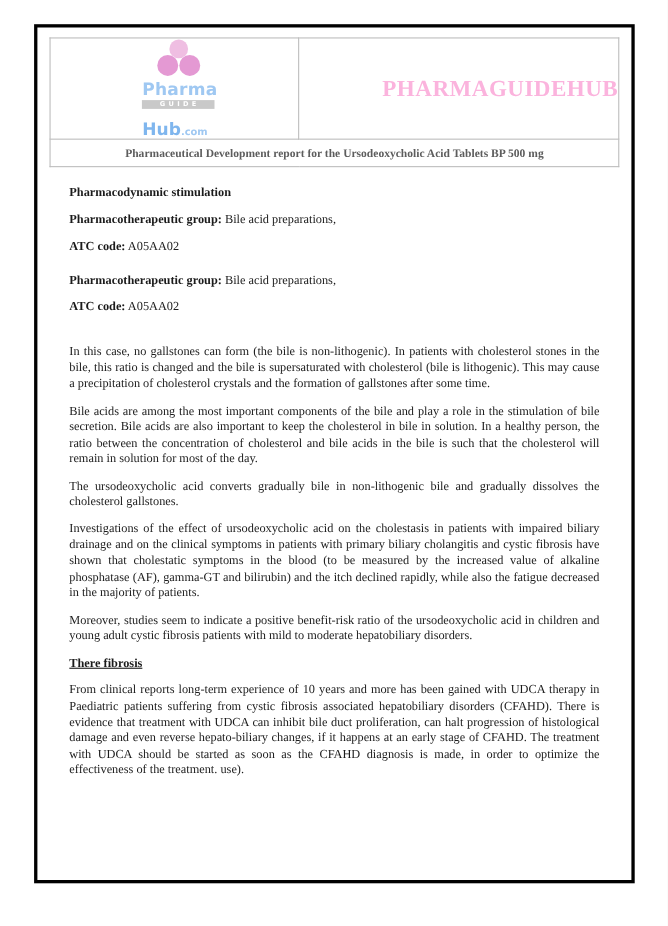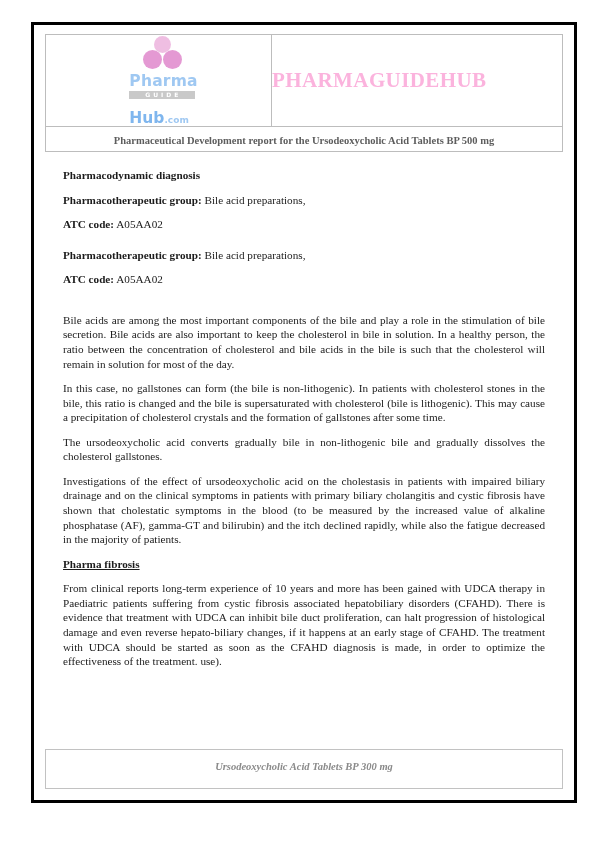--- a/index.html
+++ b/index.html
@@ -61,7 +61,7 @@
     padding-left: 10px !important;
   }
   .title-cell {
-    text-align: left;
+    text-align: right;
     height: 52px;
   }
   .subtitle-cell {

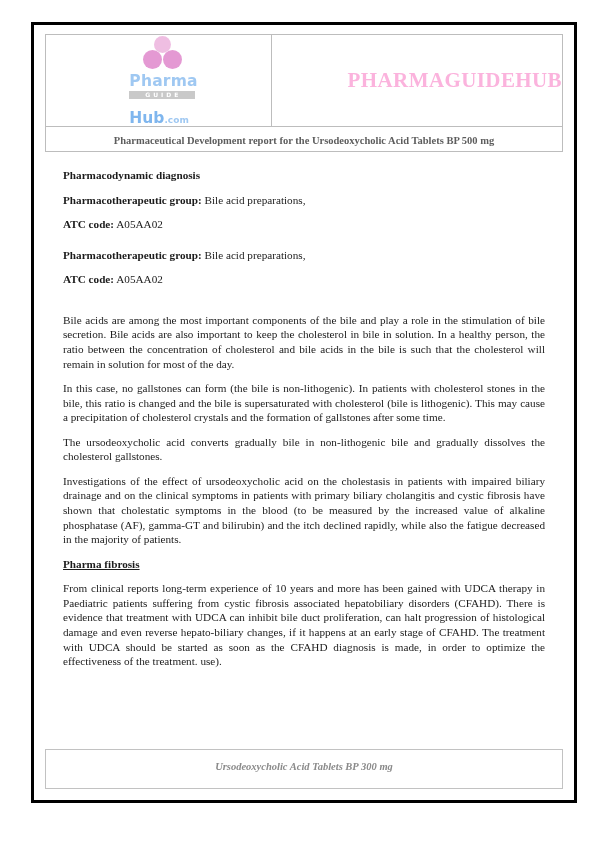--- a/index.html
+++ b/index.html
@@ -253,7 +253,7 @@
 
       <div class="doc-body">
 
-        <p class="h-bold">Pharmacodynamic diagnosis</p>
+        <p class="h-bold">Pharmacodynamic stimulation</p>
 
         <p class="kv"><b>Pharmacotherapeutic group:</b><span> Bile acid preparations,</span></p>
         <p class="kv last"><b>ATC code:</b><span> A05AA02</span></p>

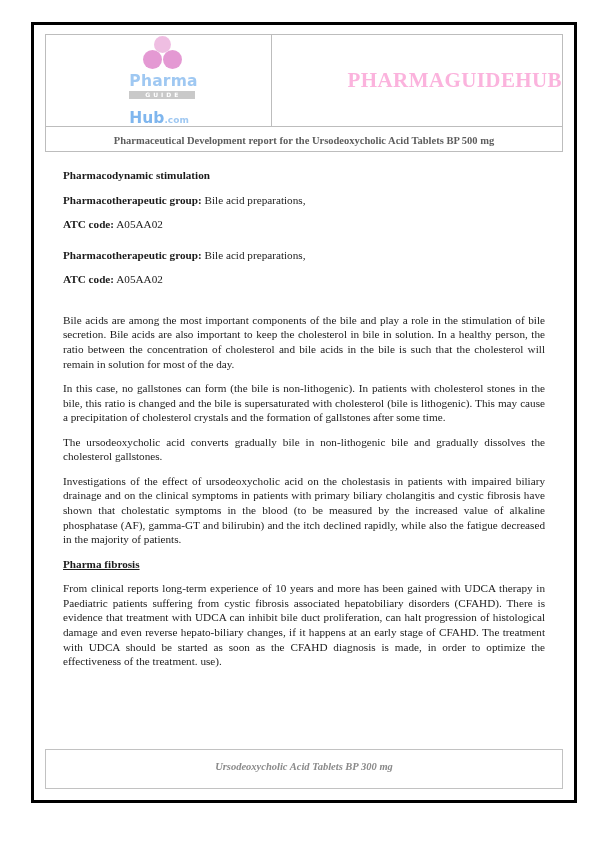--- a/index.html
+++ b/index.html
@@ -263,8 +263,8 @@
 
         <div class="gap"></div>
 
+        <p class="para">In this case, no gallstones can form (the bile is non-lithogenic). In patients with cholesterol stones in the bile, this ratio is changed and the bile is supersaturated with cholesterol (bile is lithogenic). This may cause a precipitation of cholesterol crystals and the formation of gallstones after some time.</p>
         <p class="para">Bile acids are among the most important components of the bile and play a role in the stimulation of bile secretion. Bile acids are also important to keep the cholesterol in bile in solution. In a healthy person, the ratio between the concentration of cholesterol and bile acids in the bile is such that the cholesterol will remain in solution for most of the day.</p>
-        <p class="para">In this case, no gallstones can form (the bile is non-lithogenic). In patients with cholesterol stones in the bile, this ratio is changed and the bile is supersaturated with cholesterol (bile is lithogenic). This may cause a precipitation of cholesterol crystals and the formation of gallstones after some time.</p>
         <p class="para">The ursodeoxycholic acid converts gradually bile in non-lithogenic bile and gradually dissolves the cholesterol gallstones.</p>
         <p class="para">Investigations of the effect of ursodeoxycholic acid on the cholestasis in patients with impaired biliary drainage and on the clinical symptoms in patients with primary biliary cholangitis and cystic fibrosis have shown that cholestatic symptoms in the blood (to be measured by the increased value of alkaline phosphatase (AF), gamma-GT and bilirubin) and the itch declined rapidly, while also the fatigue decreased in the majority of patients.</p>
 

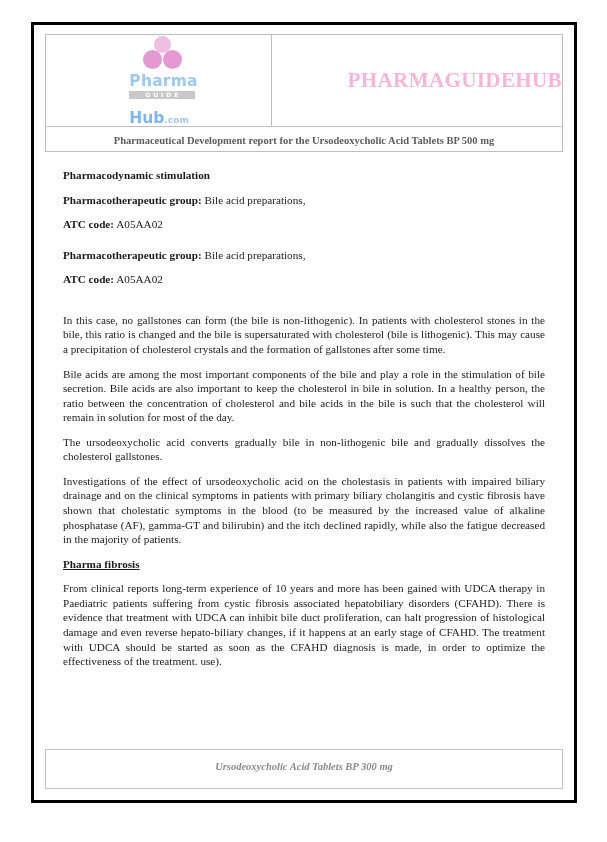--- a/index.html
+++ b/index.html
@@ -267,6 +267,7 @@
         <p class="para">Bile acids are among the most important components of the bile and play a role in the stimulation of bile secretion. Bile acids are also important to keep the cholesterol in bile in solution. In a healthy person, the ratio between the concentration of cholesterol and bile acids in the bile is such that the cholesterol will remain in solution for most of the day.</p>
         <p class="para">The ursodeoxycholic acid converts gradually bile in non-lithogenic bile and gradually dissolves the cholesterol gallstones.</p>
         <p class="para">Investigations of the effect of ursodeoxycholic acid on the cholestasis in patients with impaired biliary drainage and on the clinical symptoms in patients with primary biliary cholangitis and cystic fibrosis have shown that cholestatic symptoms in the blood (to be measured by the increased value of alkaline phosphatase (AF), gamma-GT and bilirubin) and the itch declined rapidly, while also the fatigue decreased in the majority of patients.</p>
+        <p class="para">Moreover, studies seem to indicate a positive benefit-risk ratio of the ursodeoxycholic acid in children and young adult cystic fibrosis patients with mild to moderate hepatobiliary disorders.</p>
 
         <p class="subhead-underline">Pharma fibrosis</p>
         <p class="para">From clinical reports long-term experience of 10 years and more has been gained with UDCA therapy in Paediatric patients suffering from cystic fibrosis associated hepatobiliary disorders (CFAHD). There is evidence that treatment with UDCA can inhibit bile duct proliferation, can halt progression of histological damage and even reverse hepato-biliary changes, if it happens at an early stage of CFAHD. The treatment with UDCA should be started as soon as the CFAHD diagnosis is made, in order to optimize the effectiveness of the treatment. use).</p>

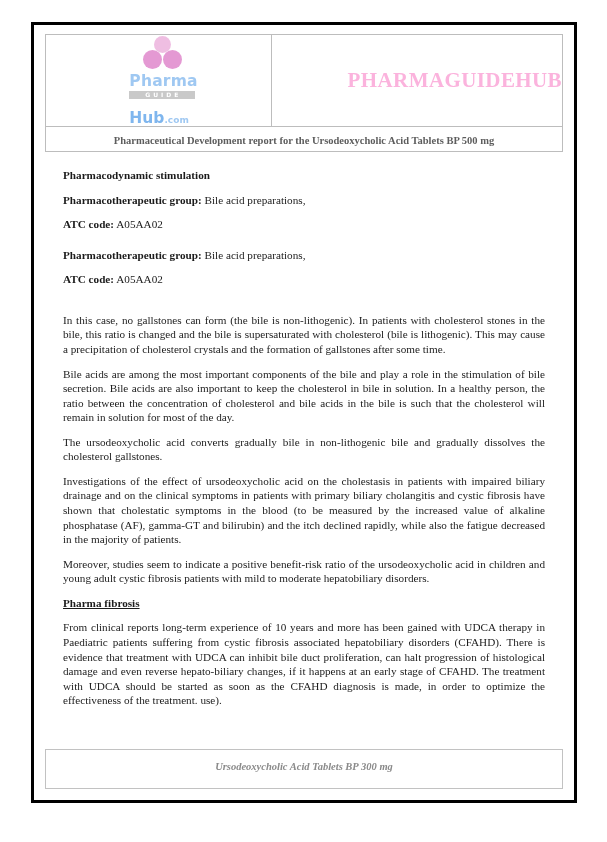--- a/index.html
+++ b/index.html
@@ -269,7 +269,7 @@
         <p class="para">Investigations of the effect of ursodeoxycholic acid on the cholestasis in patients with impaired biliary drainage and on the clinical symptoms in patients with primary biliary cholangitis and cystic fibrosis have shown that cholestatic symptoms in the blood (to be measured by the increased value of alkaline phosphatase (AF), gamma-GT and bilirubin) and the itch declined rapidly, while also the fatigue decreased in the majority of patients.</p>
         <p class="para">Moreover, studies seem to indicate a positive benefit-risk ratio of the ursodeoxycholic acid in children and young adult cystic fibrosis patients with mild to moderate hepatobiliary disorders.</p>
 
-        <p class="subhead-underline">Pharma fibrosis</p>
+        <p class="subhead-underline">There fibrosis</p>
         <p class="para">From clinical reports long-term experience of 10 years and more has been gained with UDCA therapy in Paediatric patients suffering from cystic fibrosis associated hepatobiliary disorders (CFAHD). There is evidence that treatment with UDCA can inhibit bile duct proliferation, can halt progression of histological damage and even reverse hepato-biliary changes, if it happens at an early stage of CFAHD. The treatment with UDCA should be started as soon as the CFAHD diagnosis is made, in order to optimize the effectiveness of the treatment. use).</p>
 
       </div>

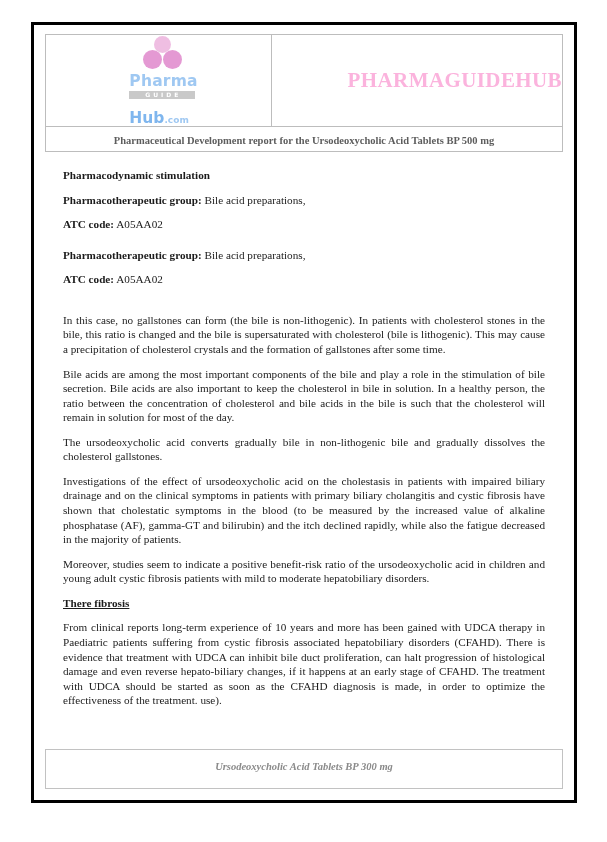--- a/index.html
+++ b/index.html
@@ -274,9 +274,6 @@
 
       </div>
 
-      <div class="footer-wrap">
-        <div class="footer-text">Ursodeoxycholic Acid Tablets BP 300 mg</div>
-      </div>
 
     </div>
   </div>

